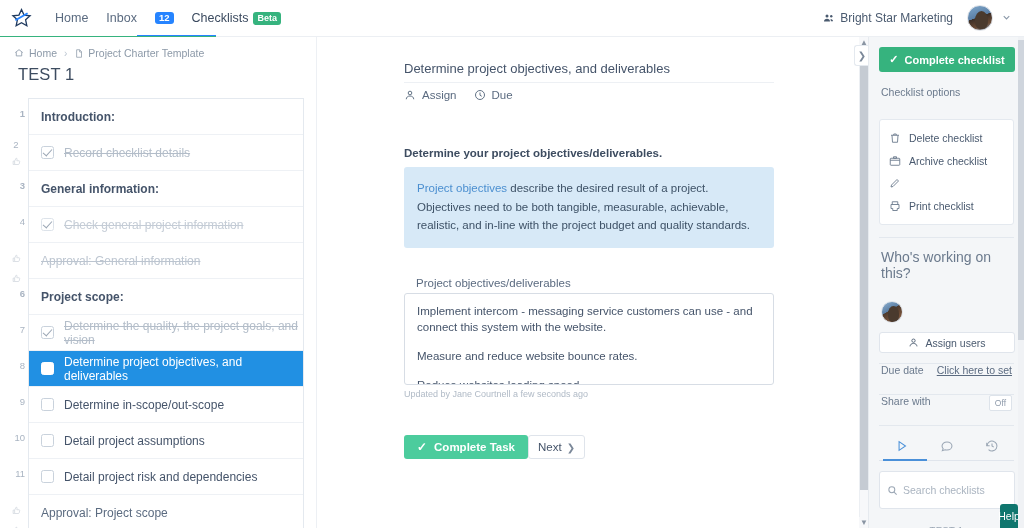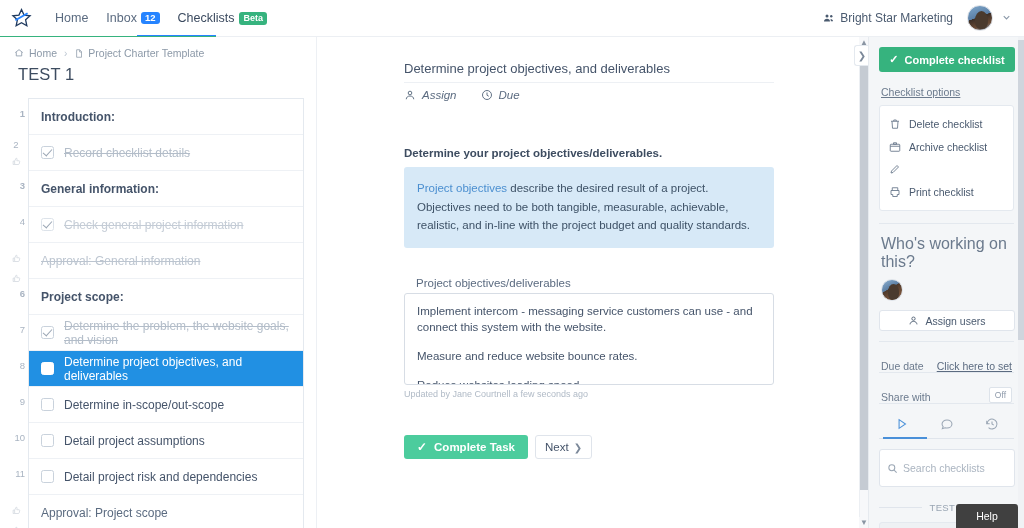--- a/index.html
+++ b/index.html
@@ -28,7 +28,7 @@
   .nav-link.active { color: #3b4a5f; }
   .badge-num {
     background: #2684ff; color: #fff; font-size: 9.5px; font-weight: bold;
-    border-radius: 3px; padding: 1.5px 4px; margin-left: 4px; line-height: 1;
+    border-radius: 3px; padding: 1.5px 4px; margin-left: 18px; line-height: 1;
   }
   .badge-beta {
     background: #36b37e; color: #fff; font-size: 9px; font-weight: bold;

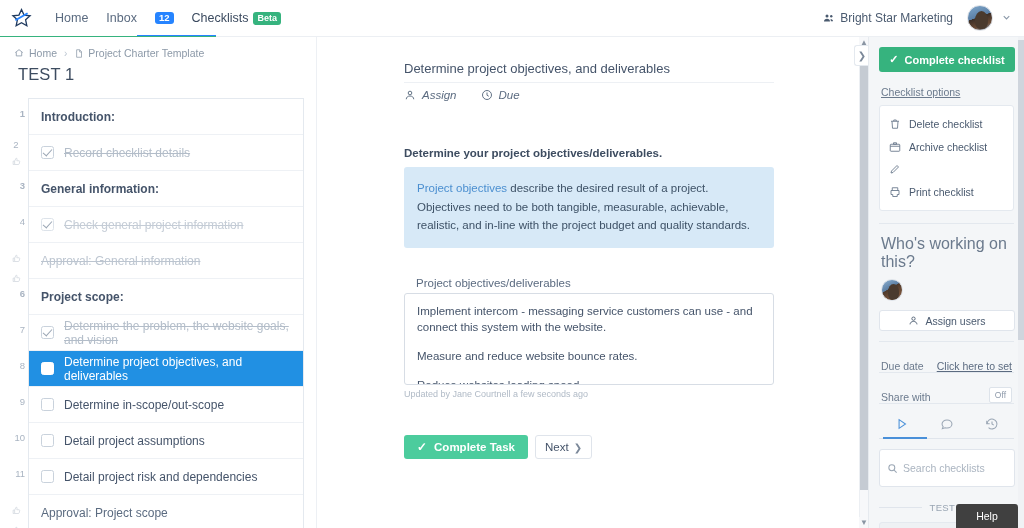--- a/index.html
+++ b/index.html
@@ -131,7 +131,7 @@
     position: absolute; left: 87px; top: 52px; display: flex; align-items: center;
     font-size: 11.5px; color: #5b6b80;
   }
-  #task-meta .mi { display: flex; align-items: center; margin-right: 24px; cursor: pointer; font-style: italic; }
+  #task-meta .mi { display: flex; align-items: center; margin-right: 17px; cursor: pointer; }
   #task-meta .mi .ico { margin-right: 6px; display: flex; }
   #form-strong {
     position: absolute; left: 87px; top: 110px; width: 380px;

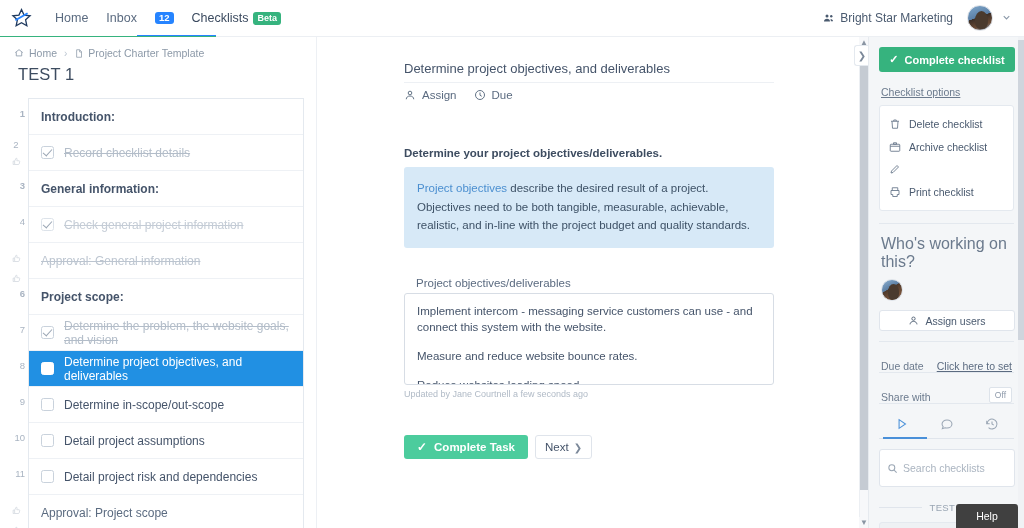--- a/index.html
+++ b/index.html
@@ -208,7 +208,7 @@
     font-family: "Liberation Sans", sans-serif;
   }
   #complete-checklist .ck { margin-right: 6px; }
-  .sec-label { font-size: 10.5px; color: #6b7a8d; margin: 14px 0 7px 2px; text-decoration: underline; }
+  .sec-label { font-size: 10.5px; color: #6b7a8d; margin: 14px 0 21px 2px; }
   #options-card {
     background: #fff; border: 1px solid #e4e9ef; border-radius: 3px;
     padding: 7px 0 7px 0;

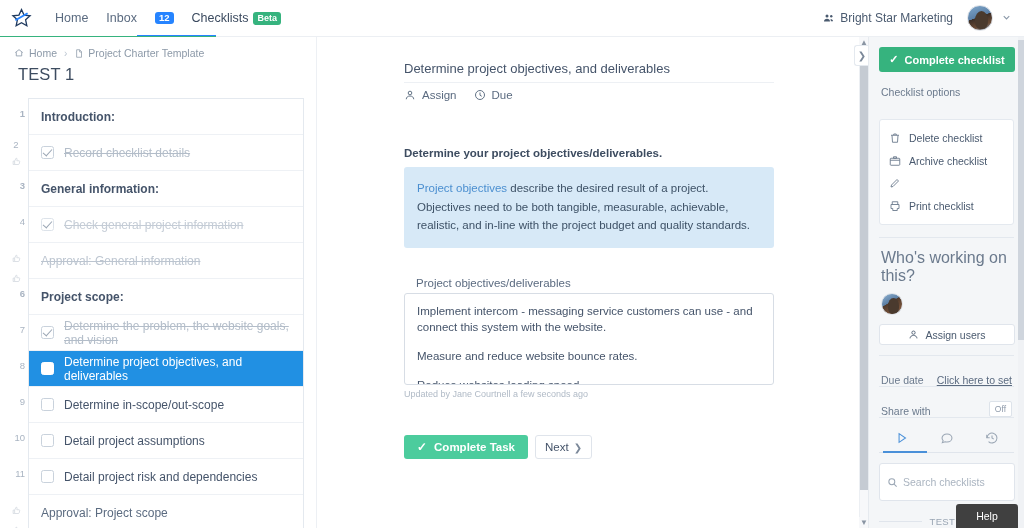--- a/index.html
+++ b/index.html
@@ -219,7 +219,7 @@
   }
   .opt .ico { width: 14px; display: flex; align-items: center; margin-right: 6px; color: #6b7a8d; }
   .hr { height: 1px; background: #e3e8ee; margin: 12px 0 0 0; }
-  #who-label { font-size: 16px; color: #6b7a8d; margin: 11px 0 8px 2px; }
+  #who-label { font-size: 14px; color: #6b7a8d; margin: 11px 0 20px 2px; }
   #who-avatar {
     width: 22px; height: 22px; border-radius: 50%; margin-left: 2px;
     background: linear-gradient(150deg,#8fb3d4 0%, #5c7fa4 40%, #4e3a2c 42%, #7a543b 78%, #9ab8d6 100%);

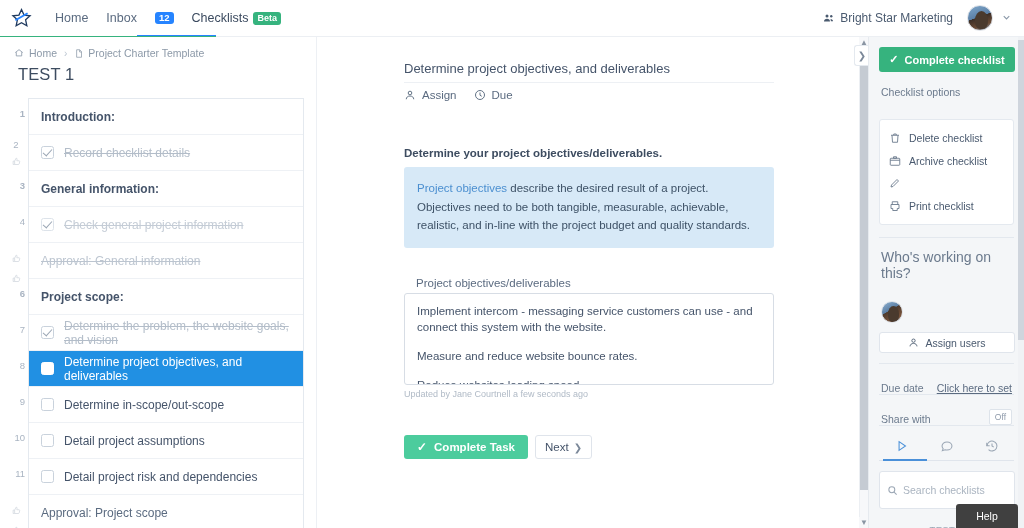--- a/index.html
+++ b/index.html
@@ -413,7 +413,7 @@
     <div class="task-row done">
       <span class="rownum">7</span>
       <span class="cb checked"></span>
-      <span class="label">Determine the problem, the website goals, and vision</span>
+      <span class="label">Determine the quality, the project goals, and vision</span>
     </div>
 
     <div class="task-row selected">

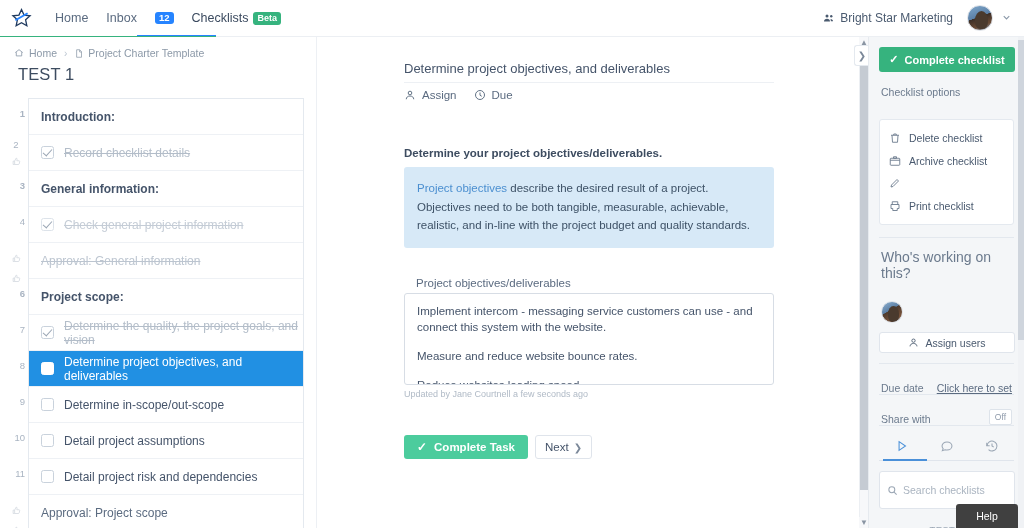--- a/index.html
+++ b/index.html
@@ -237,7 +237,7 @@
   }
   #assign-users .ico { margin-right: 6px; display: flex; }
   .kv-row {
-    display: flex; align-items: flex-end; justify-content: space-between;
+    display: flex; align-items: flex-start; justify-content: space-between;
     font-size: 10.5px; color: #6b7a8d; height: 30px; padding: 0 2px;
   }
   .kv-row a { color: #5b6b80; text-decoration: underline; cursor: pointer; }

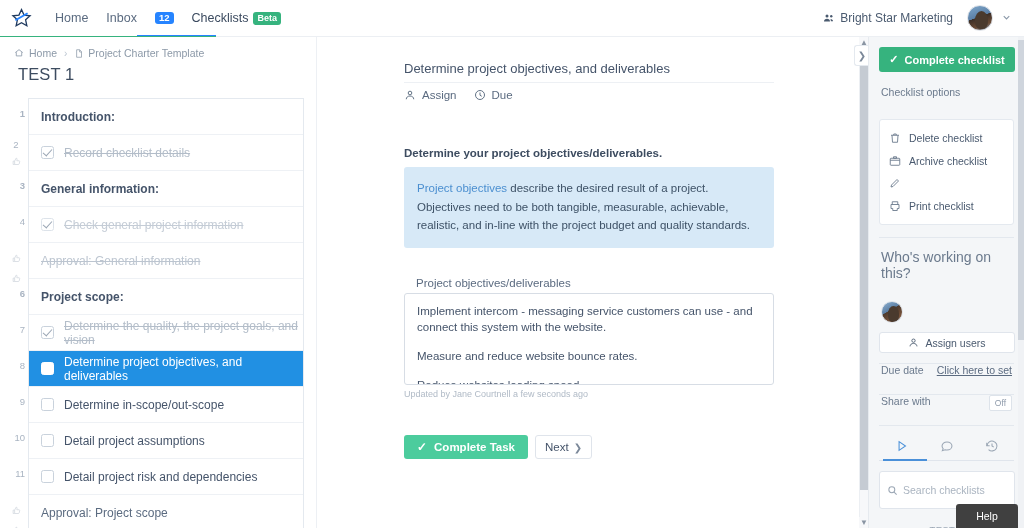--- a/index.html
+++ b/index.html
@@ -166,7 +166,7 @@
   }
   #complete-task .ck { margin-right: 7px; font-size: 12px; }
   #next-btn {
-    margin-left: 7px; background: #fff; border: 1px solid #dfe4eb; border-radius: 3px;
+    background: #fff; border: 1px solid #dfe4eb; border-radius: 3px;
     font-size: 11.5px; color: #45546a; height: 24px; padding: 0 9px;
     display: flex; align-items: center; cursor: pointer;
     font-family: "Liberation Sans", sans-serif;

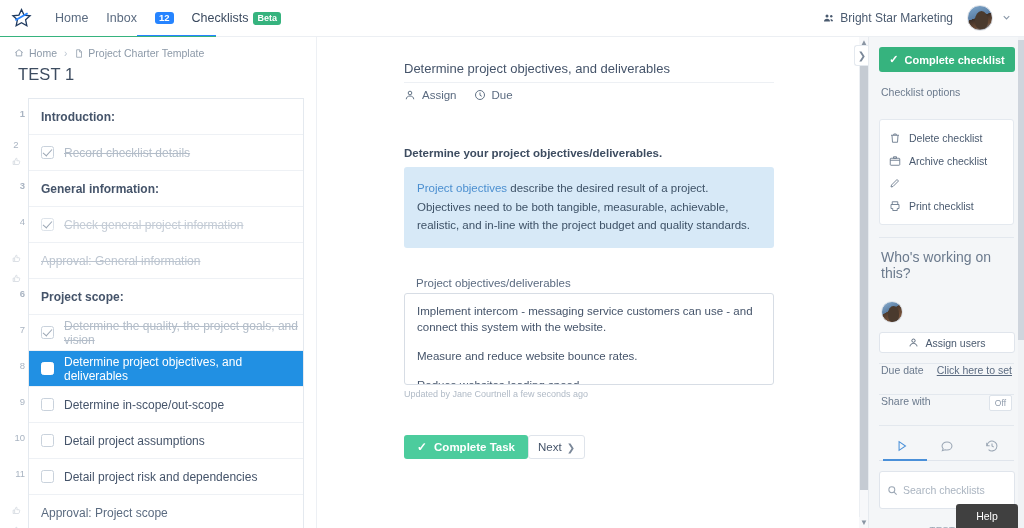--- a/index.html
+++ b/index.html
@@ -273,8 +273,8 @@
     border: 1px solid #e4e9ef; border-radius: 3px;
   }
   #help-btn {
-    position: absolute; right: 6px; bottom: 0px; width: 62px; height: 24px;
-    background: #404040; color: #fff; font-size: 10.5px;
+    position: absolute; right: 6px; bottom: 0px; width: 18px; height: 24px;
+    background: #0f766e; color: #fff; font-size: 10.5px;
     display: flex; align-items: center; justify-content: center;
     border-radius: 3px 3px 0 0; cursor: pointer;
   }

